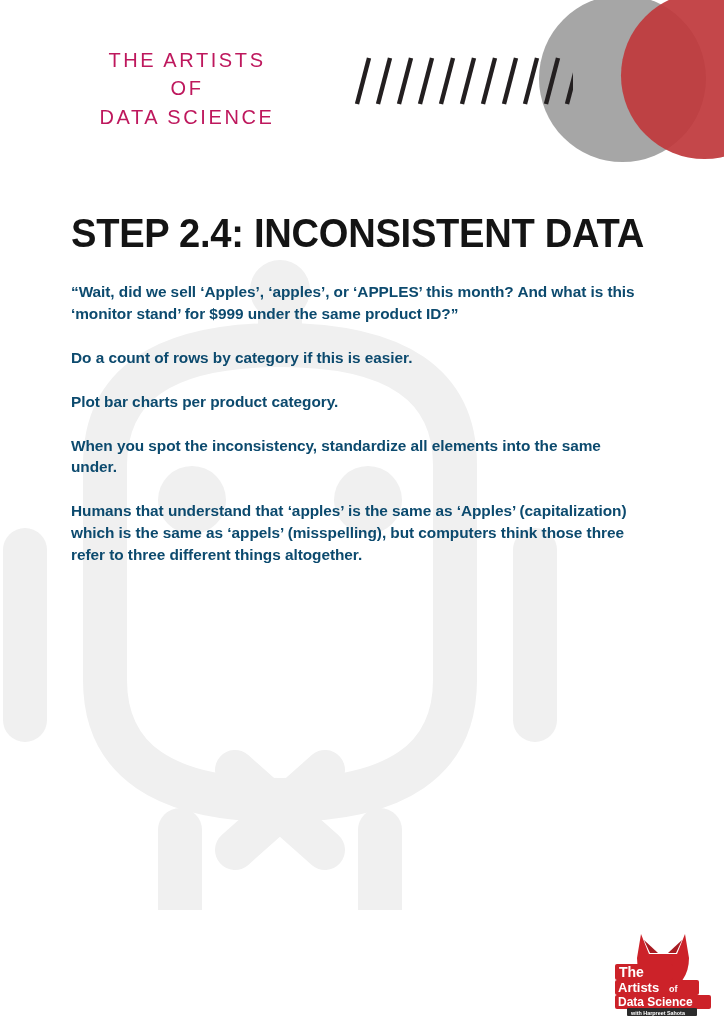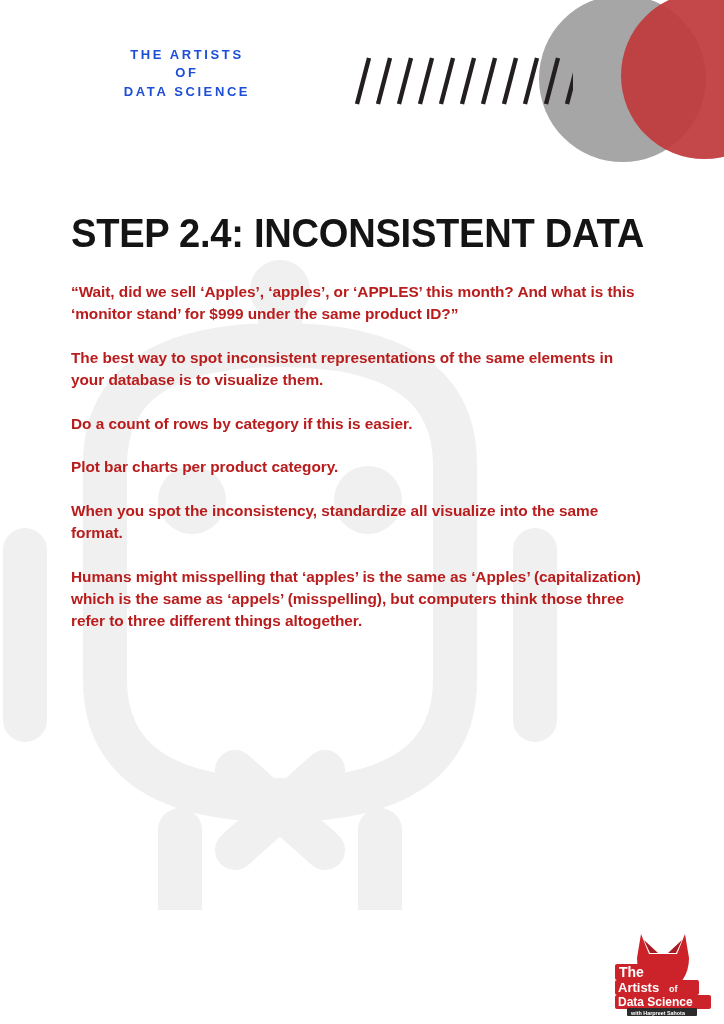--- a/index.html
+++ b/index.html
@@ -87,9 +87,9 @@
     z-index: 4;
   }
   .brand-line {
-    color: #1d4ed8;
-    font-weight: bold;
-    font-size: 13px;
+    color: #be185d;
+    font-weight: normal;
+    font-size: 20px;
     letter-spacing: 2.6px;
     line-height: 1.42;
     white-space: nowrap;

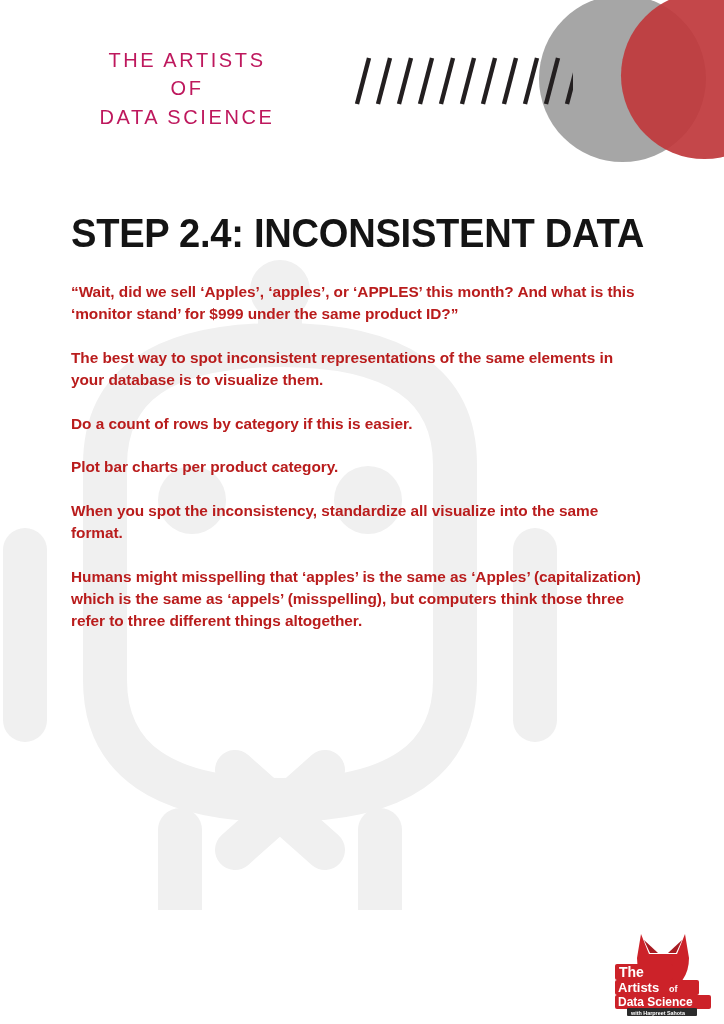--- a/index.html
+++ b/index.html
@@ -120,7 +120,7 @@
     z-index: 4;
   }
   .para {
-    color: #b91c1c;
+    color: #0c4a6e;
     font-weight: bold;
     font-size: 15.4px;
     line-height: 1.42;

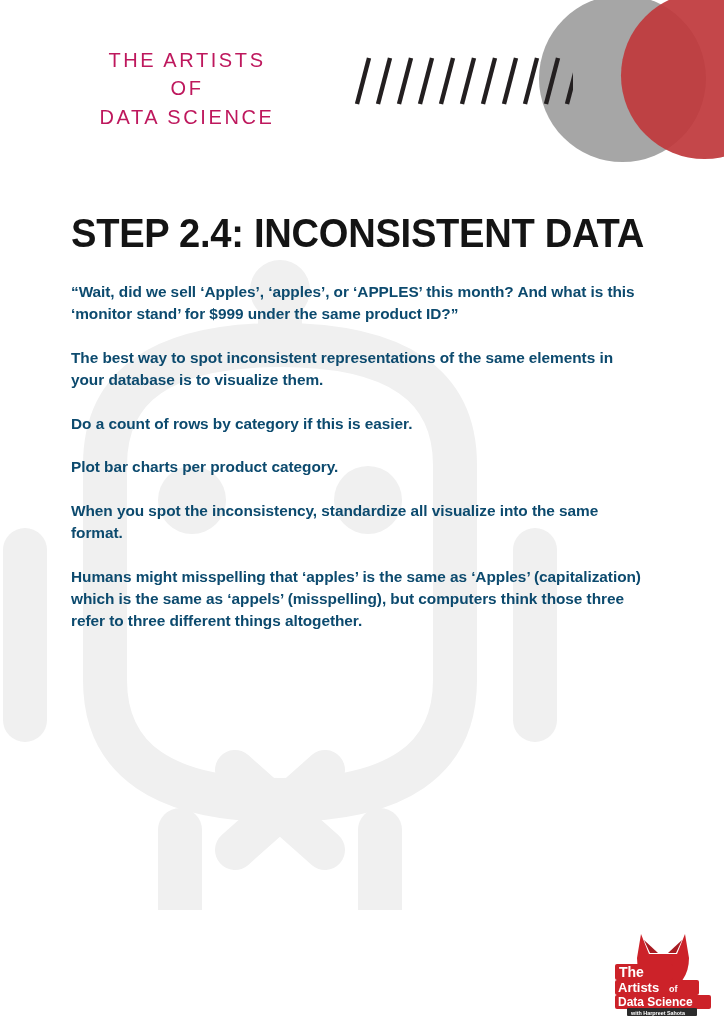--- a/index.html
+++ b/index.html
@@ -206,7 +206,6 @@
 
   <div class="body-copy">
     <p class="para">“Wait, did we sell ‘Apples’, ‘apples’, or ‘APPLES’ this month? And what is this ‘monitor stand’ for $999 under the same product ID?”</p>
-    <p class="para">The best way to spot inconsistent representations of the same elements in your database is to visualize them.</p>
     <p class="para">Do a count of rows by category if this is easier.</p>
     <p class="para">Plot bar charts per product category.</p>
     <p class="para">When you spot the inconsistency, standardize all visualize into the same format.</p>

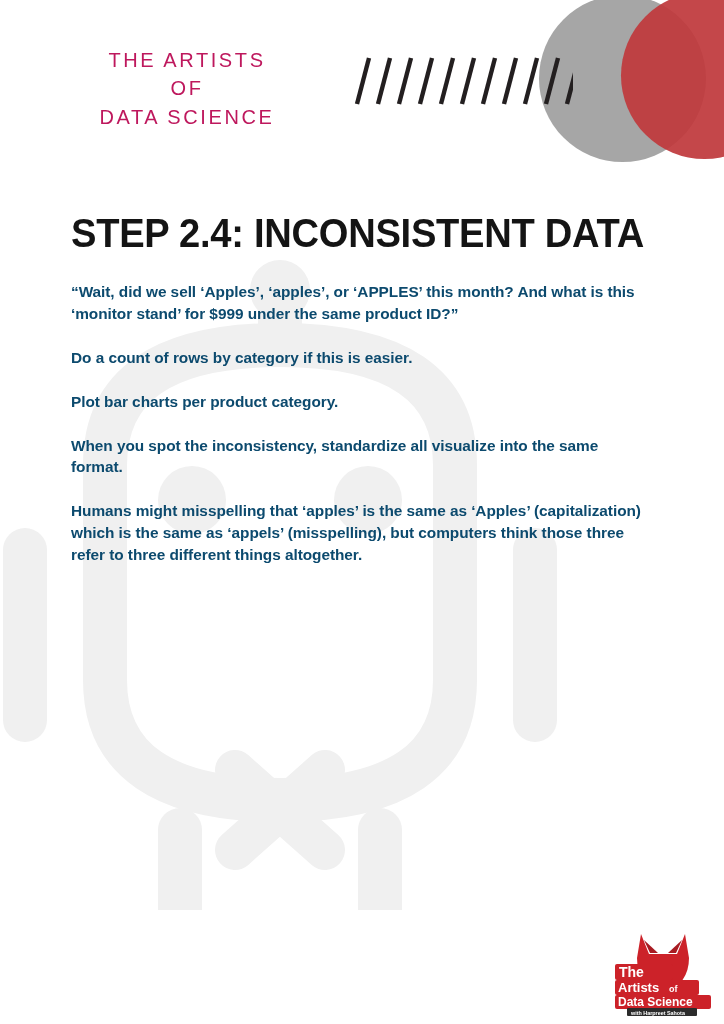--- a/index.html
+++ b/index.html
@@ -208,7 +208,7 @@
     <p class="para">“Wait, did we sell ‘Apples’, ‘apples’, or ‘APPLES’ this month? And what is this ‘monitor stand’ for $999 under the same product ID?”</p>
     <p class="para">Do a count of rows by category if this is easier.</p>
     <p class="para">Plot bar charts per product category.</p>
-    <p class="para">When you spot the inconsistency, standardize all visualize into the same format.</p>
+    <p class="para">When you spot the inconsistency, standardize all elements into the same under.</p>
     <p class="para">Humans might misspelling that ‘apples’ is the same as ‘Apples’ (capitalization) which is the same as ‘appels’ (misspelling), but computers think those three refer to three different things altogether.</p>
   </div>
 

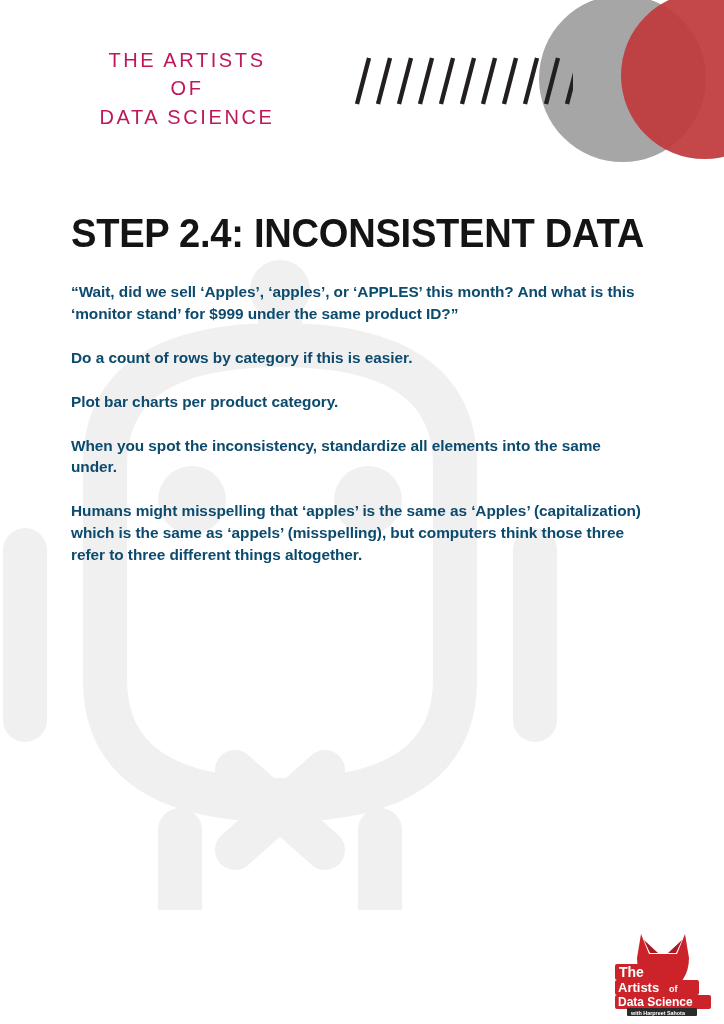--- a/index.html
+++ b/index.html
@@ -209,7 +209,7 @@
     <p class="para">Do a count of rows by category if this is easier.</p>
     <p class="para">Plot bar charts per product category.</p>
     <p class="para">When you spot the inconsistency, standardize all elements into the same under.</p>
-    <p class="para">Humans might misspelling that ‘apples’ is the same as ‘Apples’ (capitalization) which is the same as ‘appels’ (misspelling), but computers think those three refer to three different things altogether.</p>
+    <p class="para">Humans that understand that ‘apples’ is the same as ‘Apples’ (capitalization) which is the same as ‘appels’ (misspelling), but computers think those three refer to three different things altogether.</p>
   </div>
 
   <div class="badge">

